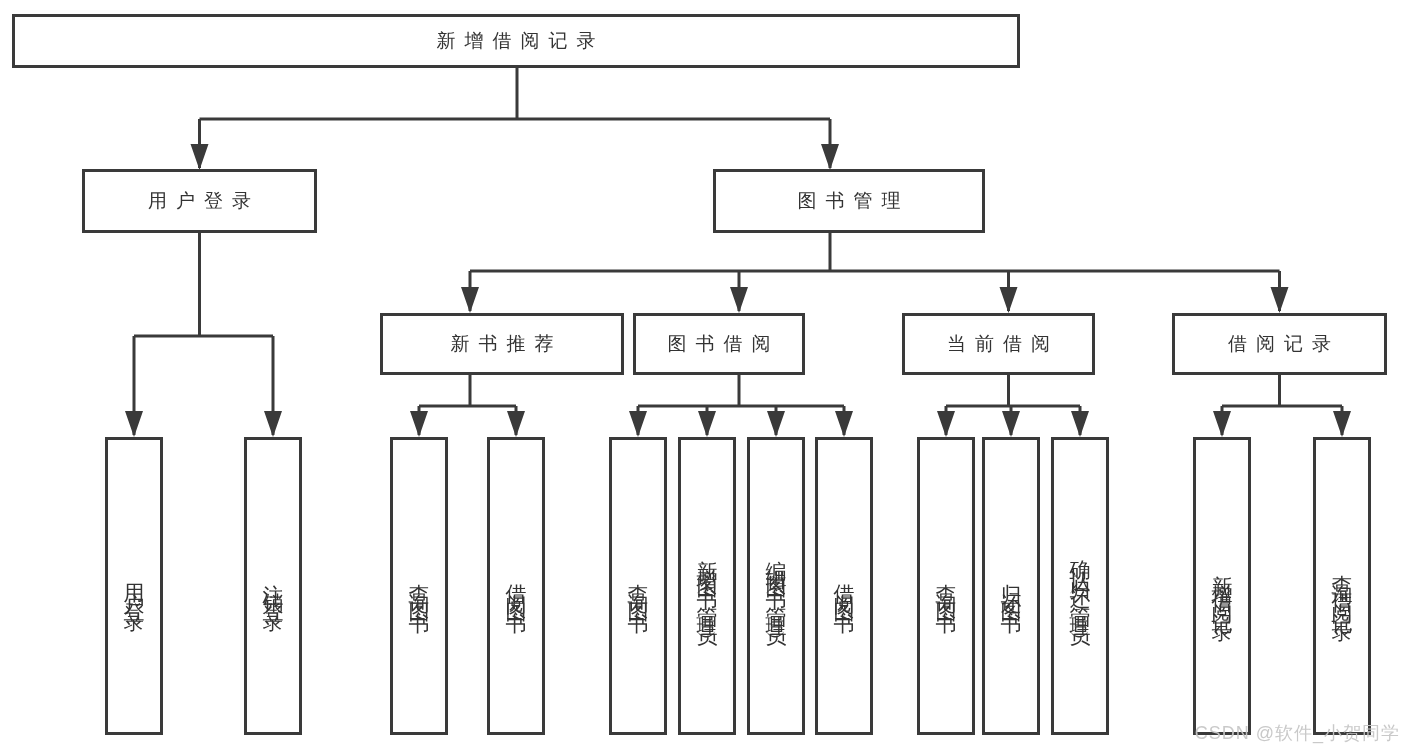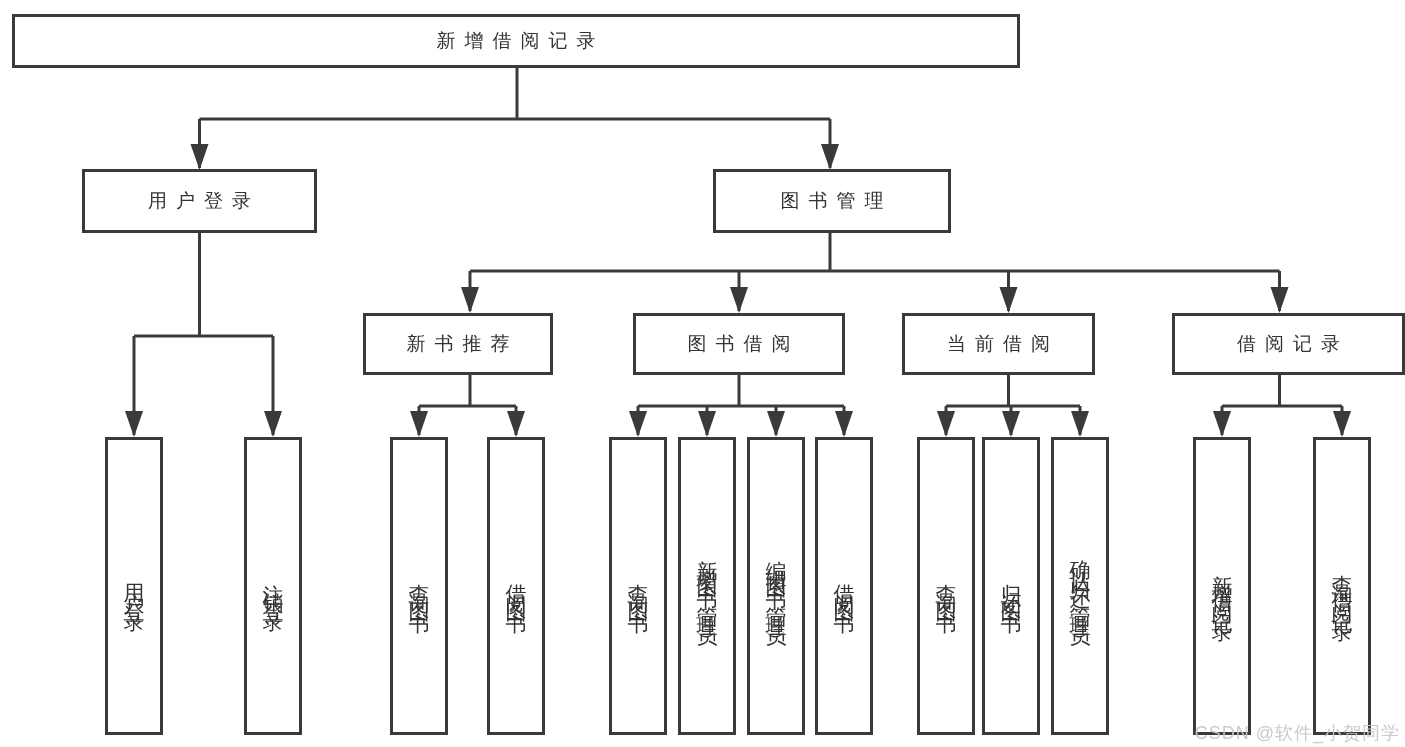--- a/index.html
+++ b/index.html
@@ -57,7 +57,7 @@
   <div class="node hnode" style="left:12px; top:14px; width:1008px; height:54px;">新增借阅记录</div>
 
   <div class="node hnode" style="left:82px; top:169px; width:235px; height:64px;">用户登录</div>
-  <div class="node hnode" style="left:713px; top:169px; width:238px; height:64px;">图书管理</div>
+  <div class="node hnode" style="left:713px; top:169px; width:272px; height:64px;">图书管理</div>
 
   <div class="node hnode" style="left:363px; top:313px; width:190px; height:62px;">新书推荐</div>
   <div class="node hnode" style="left:633px; top:313px; width:212px; height:62px;">图书借阅</div>

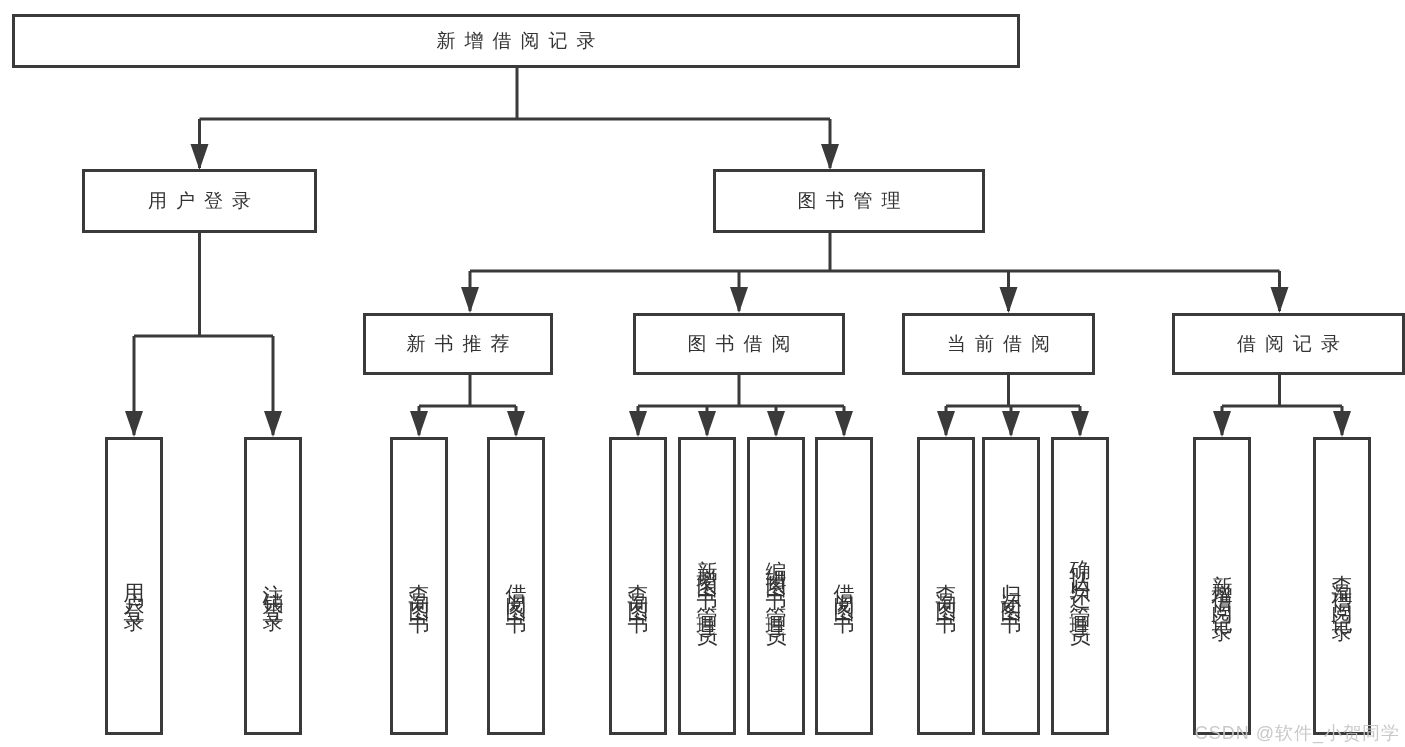--- a/index.html
+++ b/index.html
@@ -59,7 +59,7 @@
   <div class="node hnode" style="left:82px; top:169px; width:235px; height:64px;">用户登录</div>
   <div class="node hnode" style="left:713px; top:169px; width:272px; height:64px;">图书管理</div>
 
-  <div class="node hnode" style="left:363px; top:313px; width:190px; height:62px;">新书推荐</div>
+  <div class="node hnode" style="left:380px; top:313px; width:244px; height:62px;">新书推荐</div>
   <div class="node hnode" style="left:633px; top:313px; width:212px; height:62px;">图书借阅</div>
   <div class="node hnode" style="left:902px; top:313px; width:193px; height:62px;">当前借阅</div>
   <div class="node hnode" style="left:1172px; top:313px; width:233px; height:62px;">借阅记录</div>

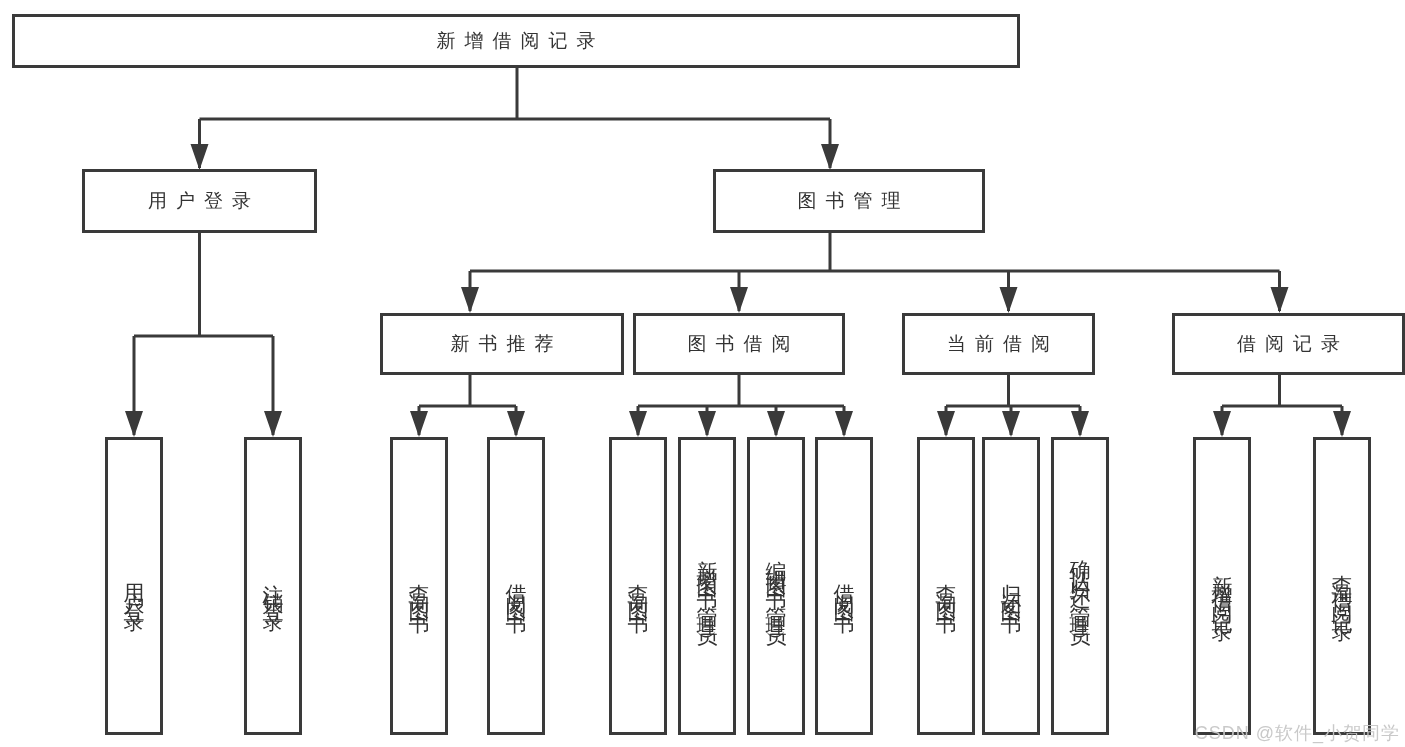--- a/index.html
+++ b/index.html
@@ -60,7 +60,7 @@
   <div class="node hnode" style="left:713px; top:169px; width:272px; height:64px;">图书管理</div>
 
   <div class="node hnode" style="left:380px; top:313px; width:244px; height:62px;">新书推荐</div>
-  <div class="node hnode" style="left:633px; top:313px; width:212px; height:62px;">图书借阅</div>
+  <div class="node hnode" style="left:633px; top:313px; width:172px; height:62px;">图书借阅</div>
   <div class="node hnode" style="left:902px; top:313px; width:193px; height:62px;">当前借阅</div>
   <div class="node hnode" style="left:1172px; top:313px; width:233px; height:62px;">借阅记录</div>
 

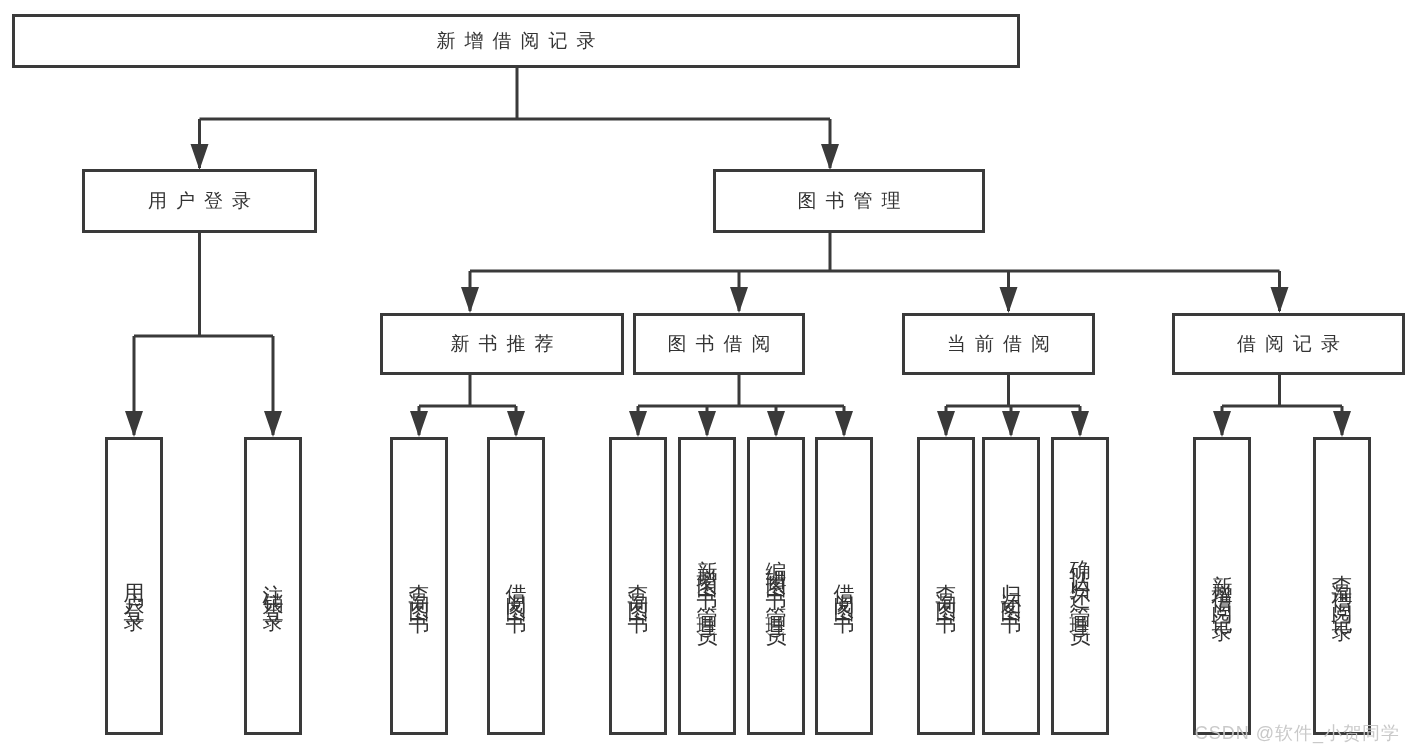--- a/index.html
+++ b/index.html
@@ -62,7 +62,7 @@
   <div class="node hnode" style="left:380px; top:313px; width:244px; height:62px;">新书推荐</div>
   <div class="node hnode" style="left:633px; top:313px; width:172px; height:62px;">图书借阅</div>
   <div class="node hnode" style="left:902px; top:313px; width:193px; height:62px;">当前借阅</div>
-  <div class="node hnode" style="left:1172px; top:313px; width:233px; height:62px;">借阅记录</div>
+  <div class="node hnode" style="left:1172px; top:313px; width:215px; height:62px;">借阅记录</div>
 
   <div class="node vnode" style="left:105px;">
     <span class="vtext">用户登录</span>

